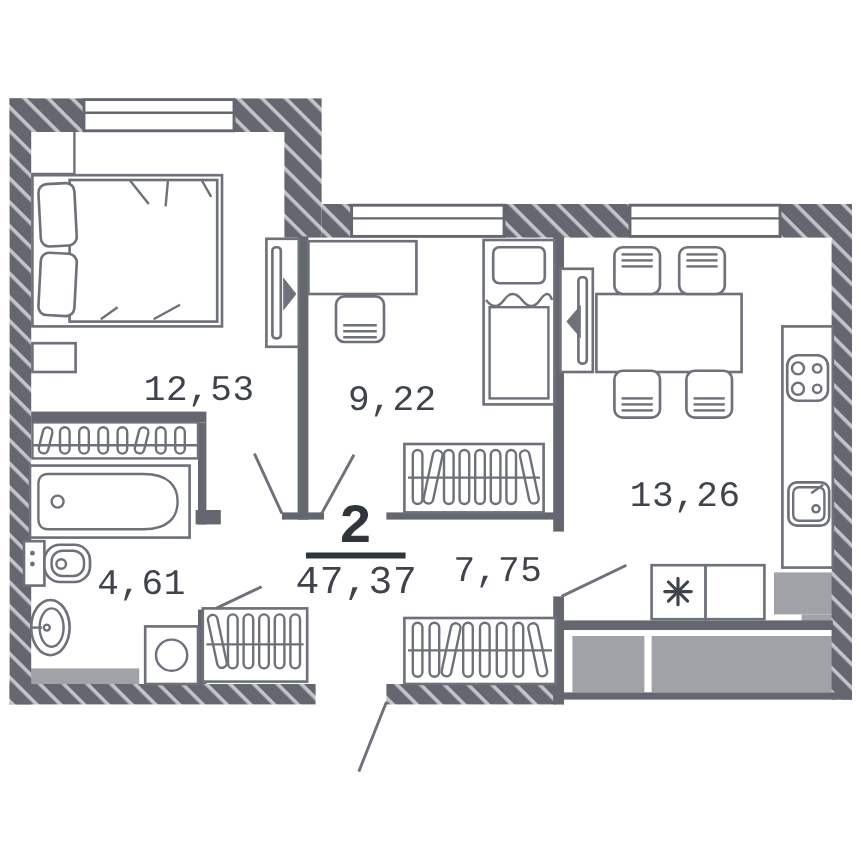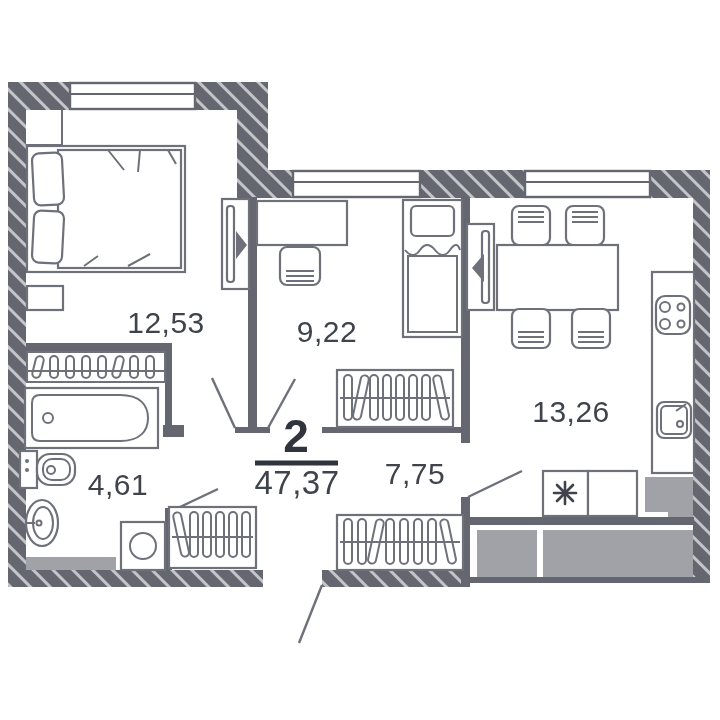--- a/index.html
+++ b/index.html
@@ -12,7 +12,7 @@
   }
   html,body{margin:0;padding:0;background:var(--background);}
   .stage{position:relative;width:720px;height:720px;background:var(--background);overflow:hidden;
-         font-family:Liberation Sans, sans-serif;}
+         font-family:Liberation Mono, monospace;}
   svg{position:absolute;inset:0;display:block;}
   .wall-h{fill:url(#hatchP);}
   .wall-s{fill:var(--wall);}

